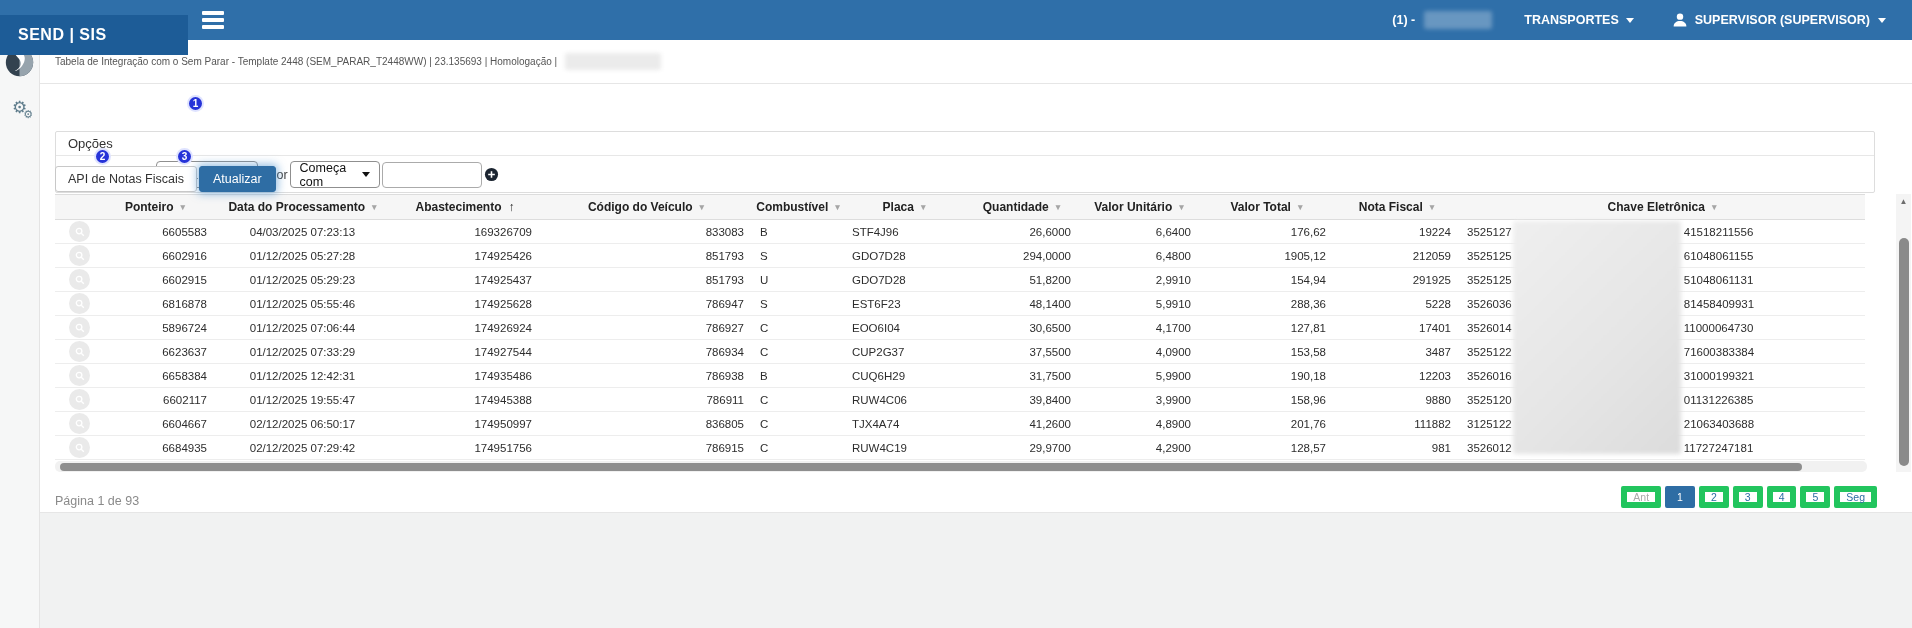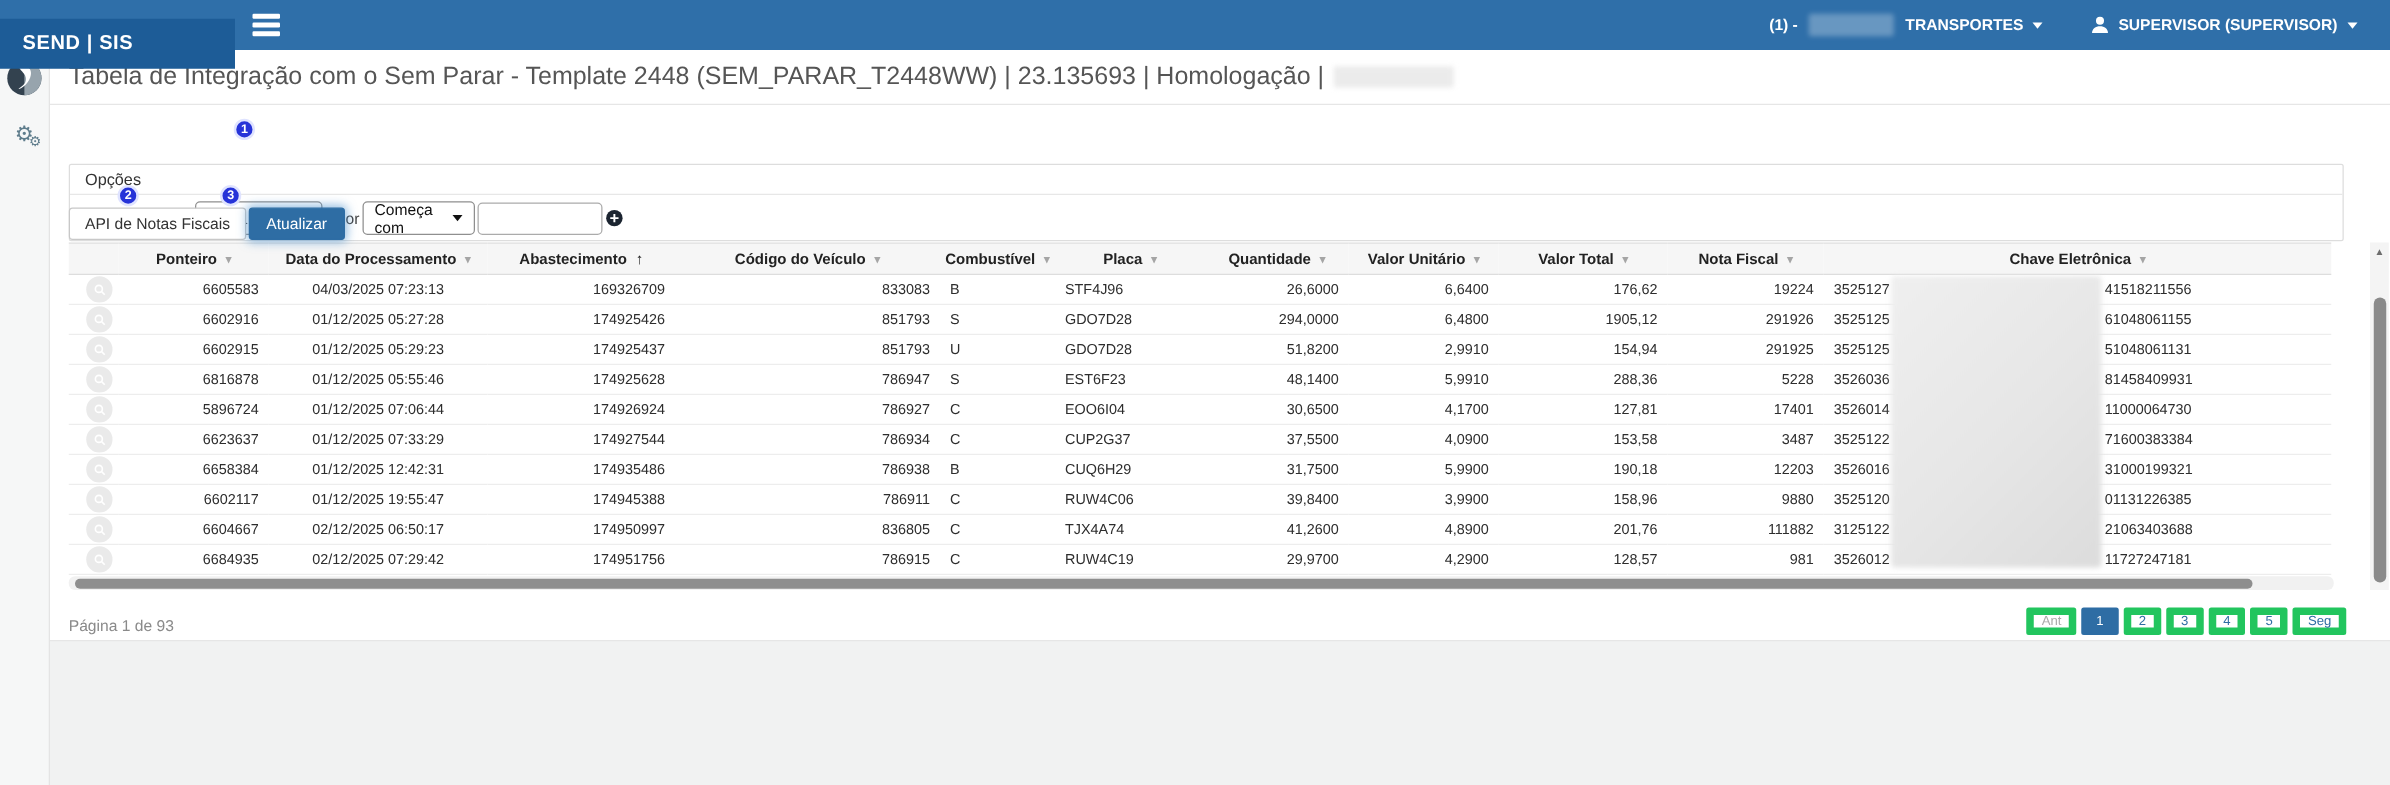--- a/index.html
+++ b/index.html
@@ -146,7 +146,7 @@
   <div class="topbar-right">
     <span>(1) -</span>
     <span class="tb-redact"></span>
-    <span style="display:flex;align-items:center;gap:5px;">
+    <span style="display:flex;align-items:center;gap:5px;margin-left:23px;">
       <span>TRANSPORTES</span>
       <span class="caret-w"></span>
     </span>

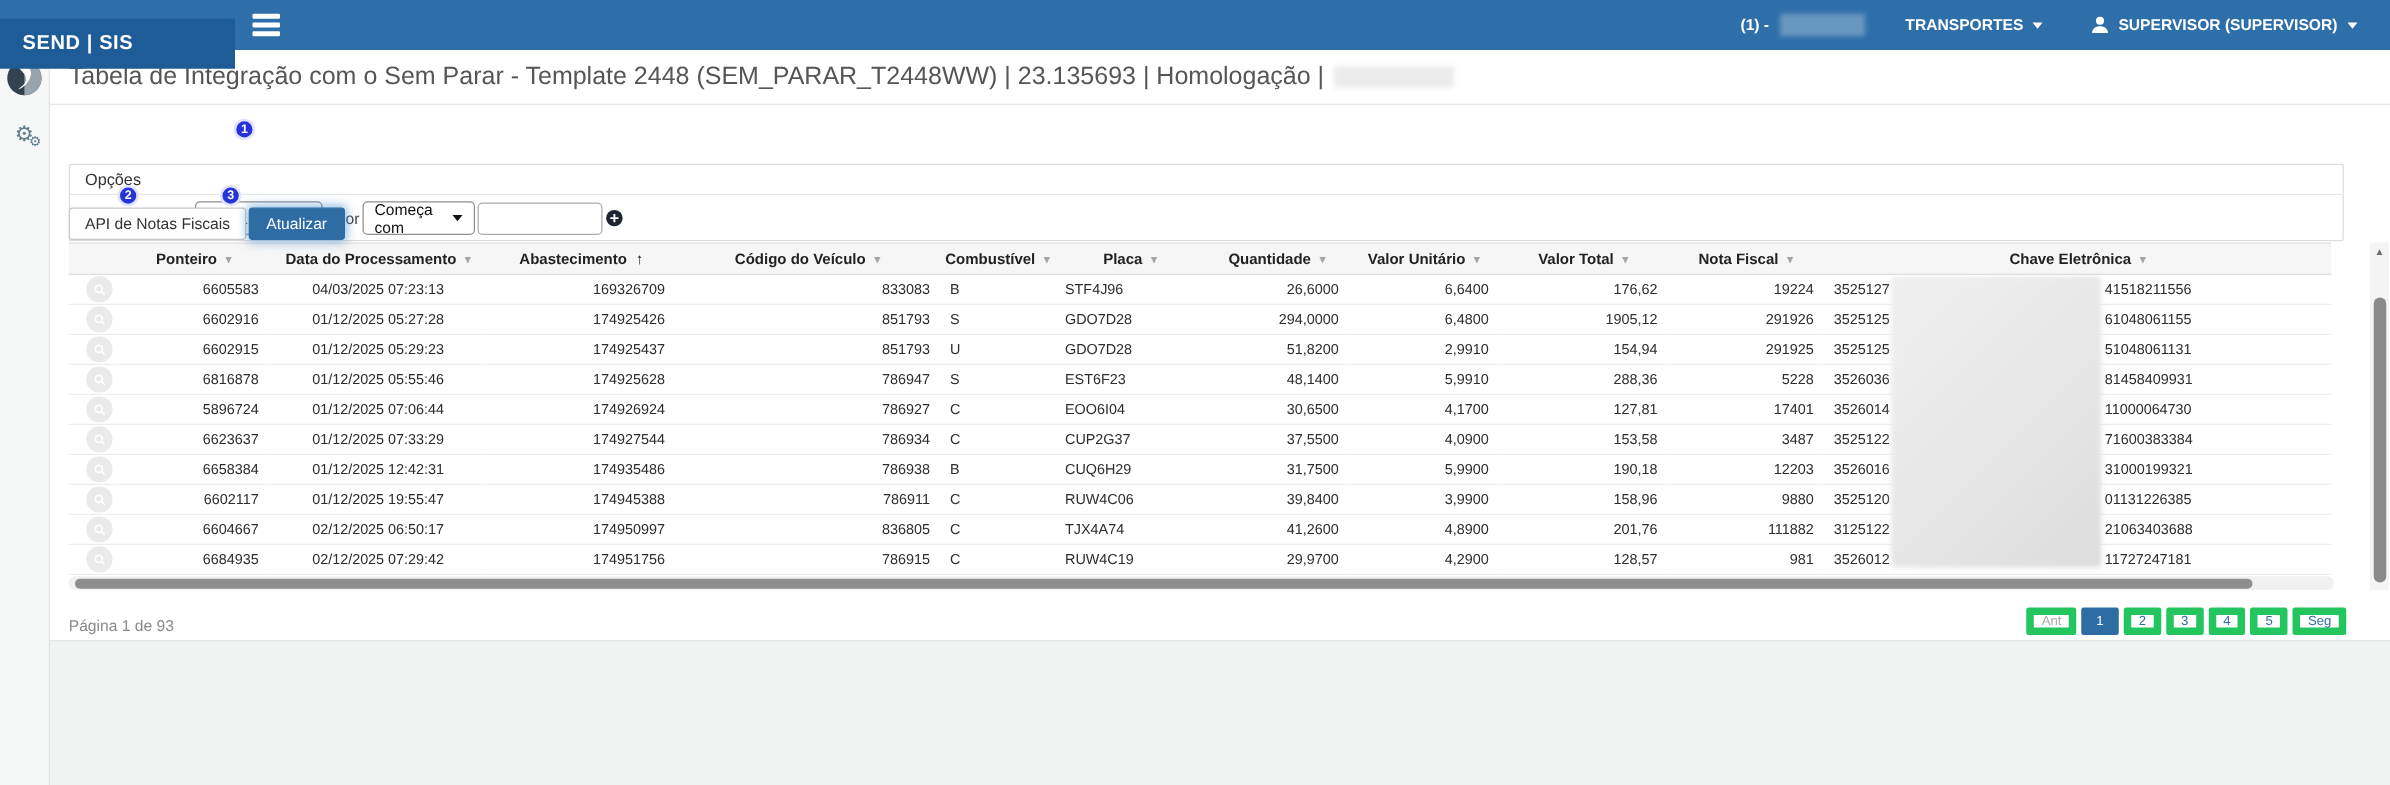--- a/index.html
+++ b/index.html
@@ -37,7 +37,7 @@
   .title-row { position:absolute; left:40px; top:40px; width:1872px; height:44px;
                background:#fff; border-bottom:1px solid #e6e6e6; display:flex;
                align-items:center; padding-left:15px; }
-  .page-title { color:#555; font-size:20px; }
+  .page-title { color:#555; font-size:10px; }
   .title-redact { width:96px; height:17px; margin-left:8px; background:#ebebeb;
                   filter:blur(2px); border-radius:2px; }
 

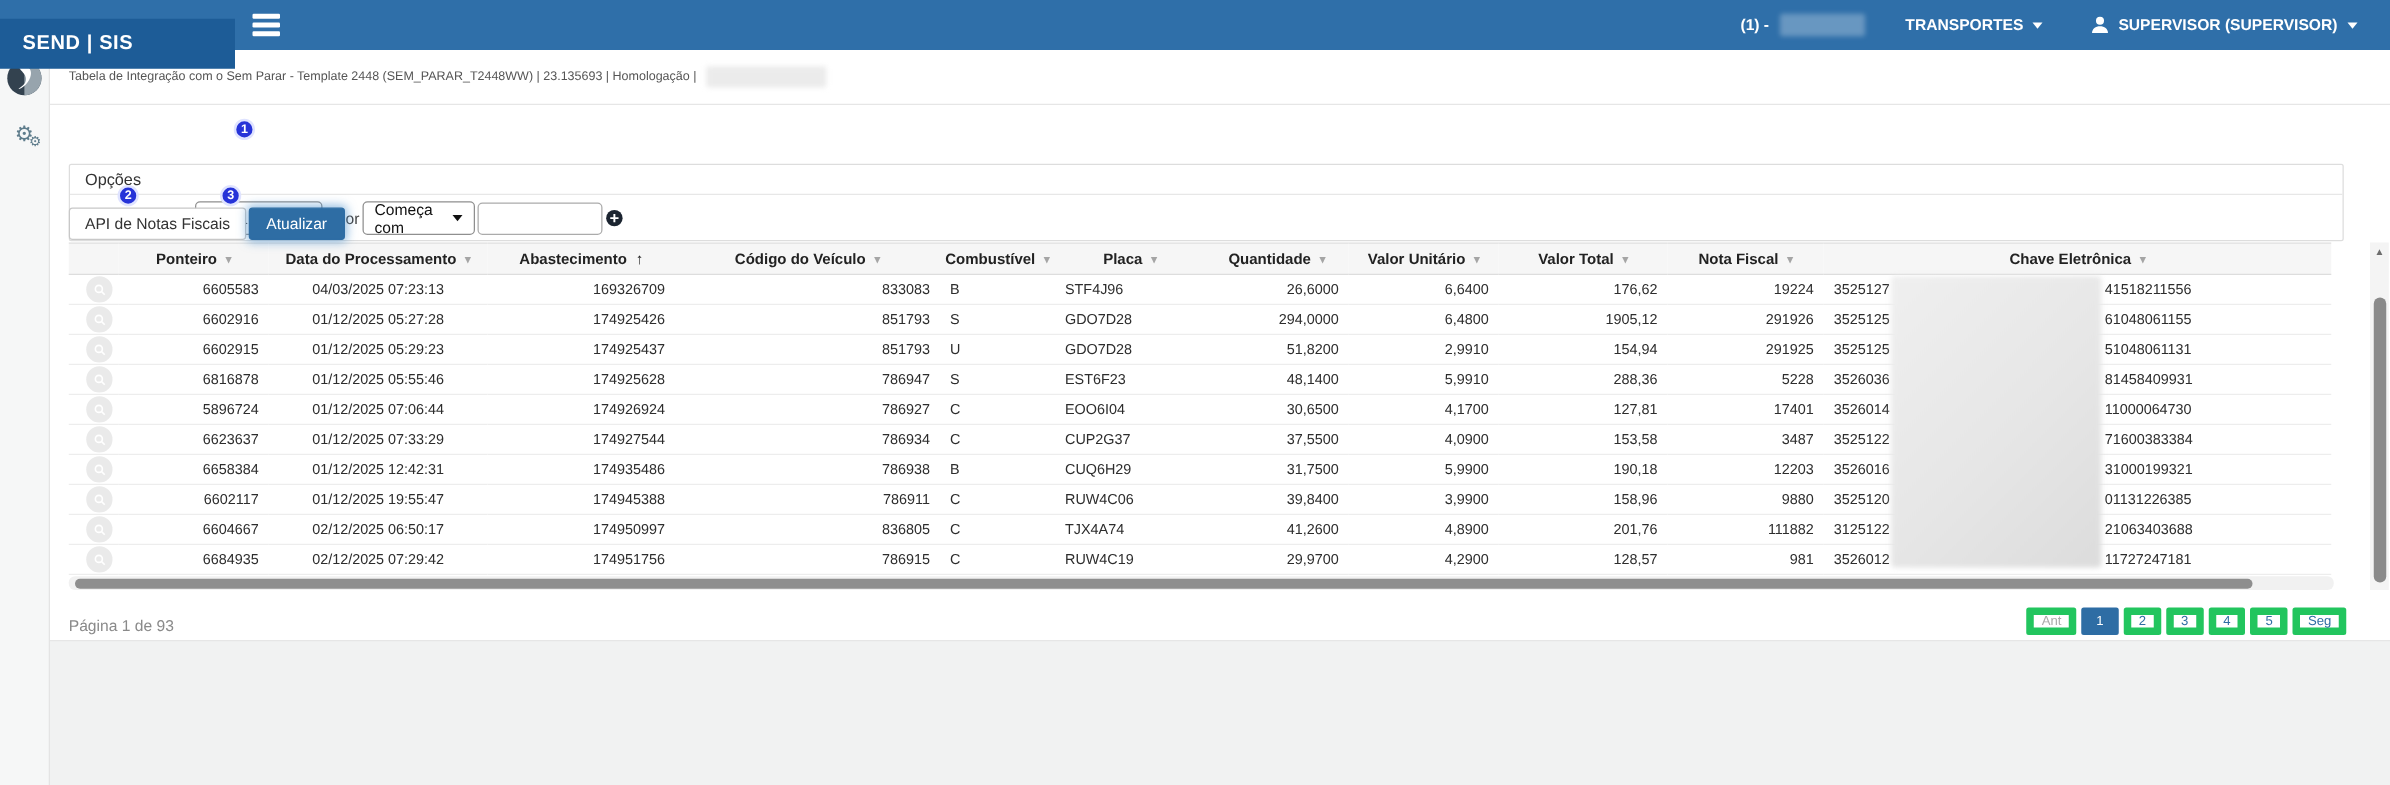--- a/index.html
+++ b/index.html
@@ -356,7 +356,7 @@
     <td class="num">294,0000</td>
     <td class="num">6,4800</td>
     <td class="num">1905,12</td>
-    <td class="num">291926</td>
+    <td class="num">212059</td>
     <td class="lft chave-cell">
       <span class="chave-flex">
         <span>3525125</span>

